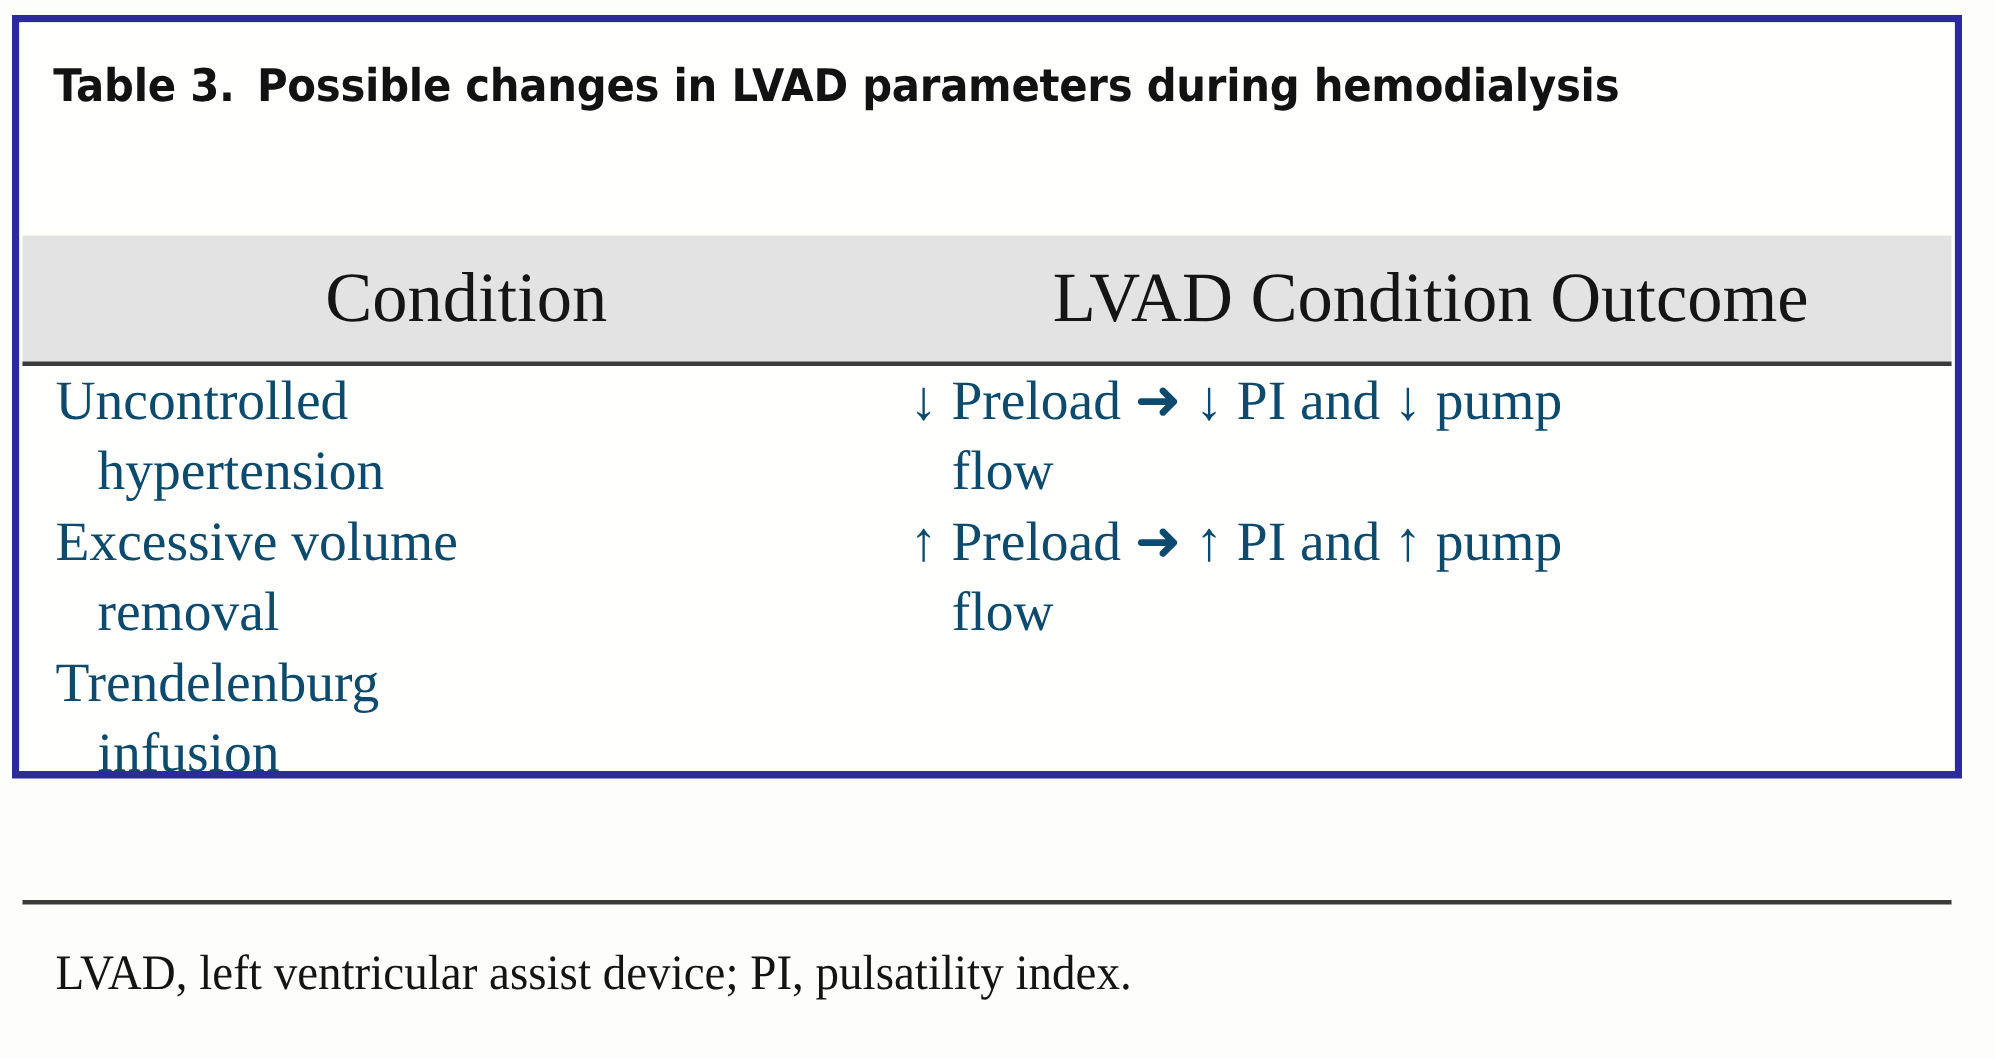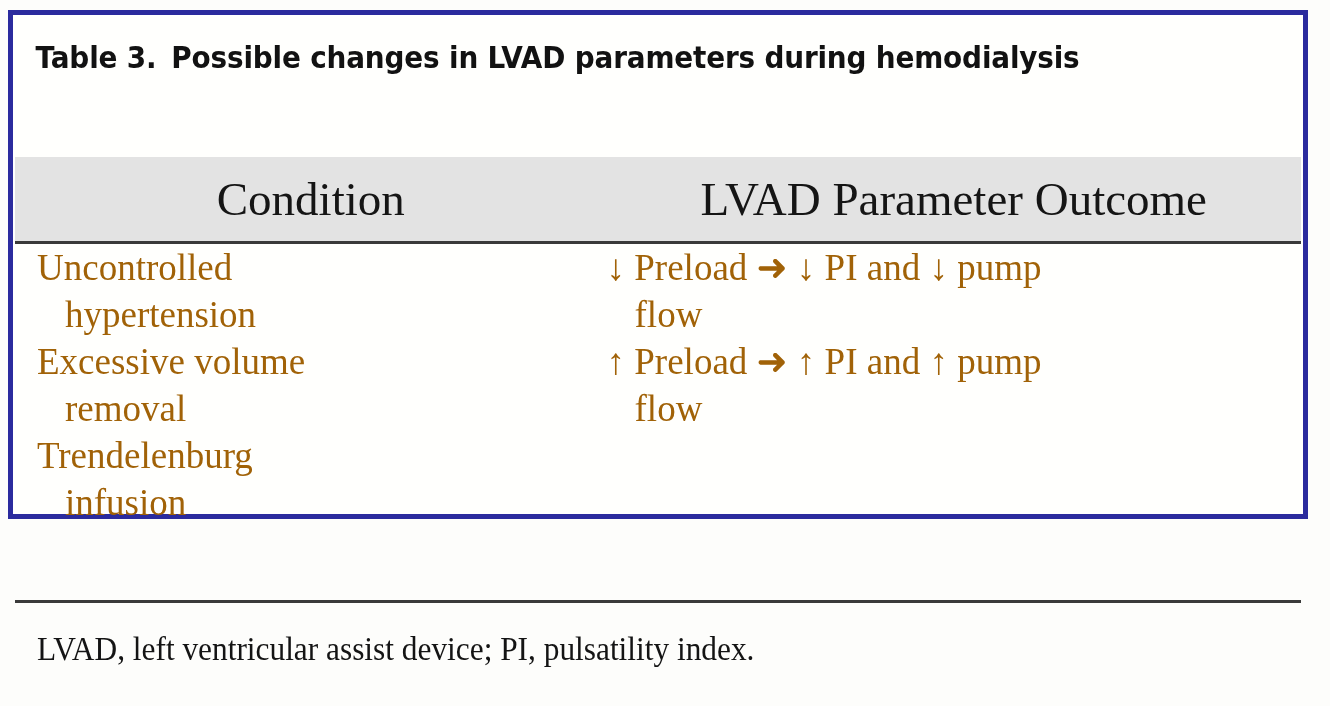--- a/index.html
+++ b/index.html
@@ -121,7 +121,7 @@
 
     <div class="header-band">
       <div class="th cond">Condition</div>
-      <div class="th param">LVAD Parameter Outcome</div>
+      <div class="th param">LVAD Condition Outcome</div>
     </div>
 
     <div class="body-area">

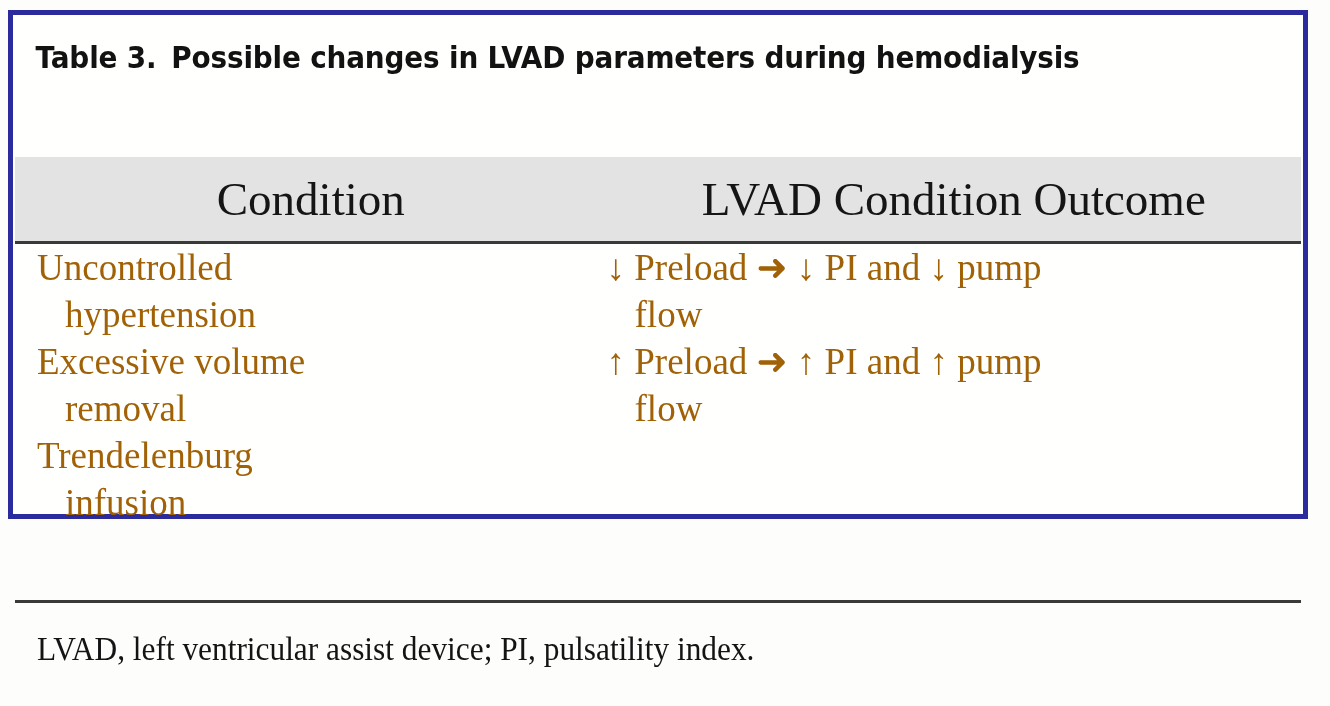--- a/index.html
+++ b/index.html
@@ -85,7 +85,7 @@
   .cell-line {
     font-size: 37px;
     line-height: 47px;
-    color: #a16207;
+    color: #0c4a6e;
     white-space: pre;
   }
   .cell-line.cont { padding-left: 28px; }

